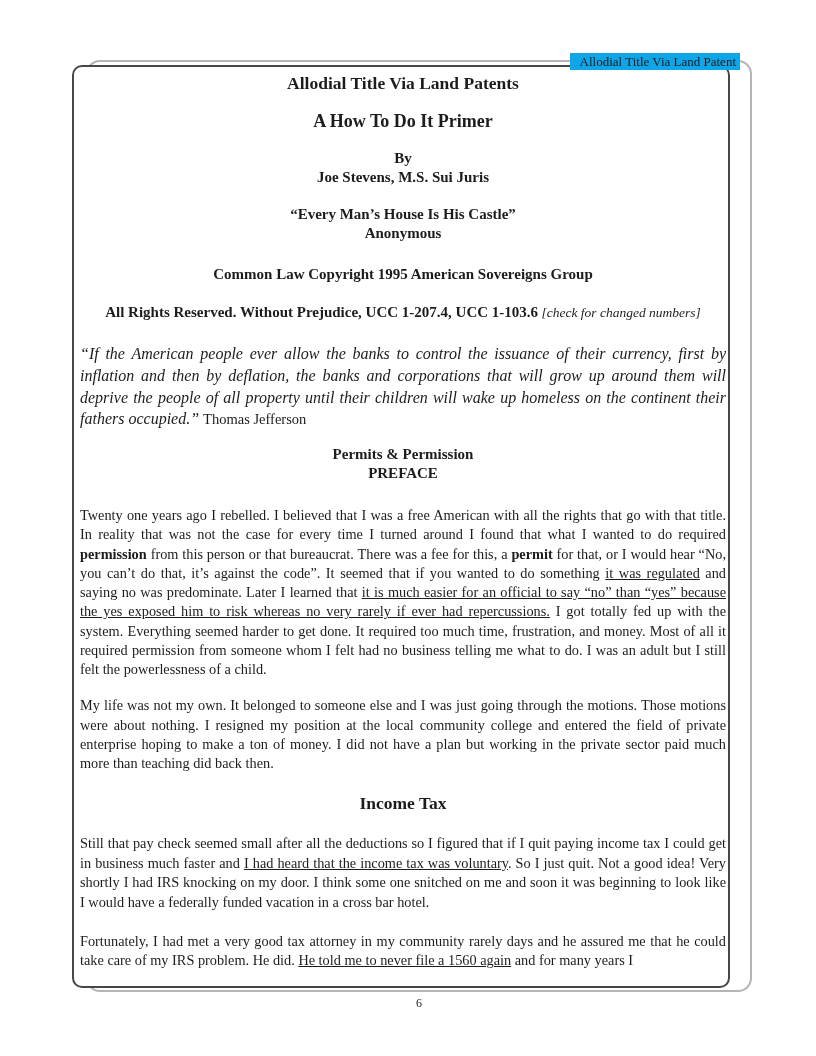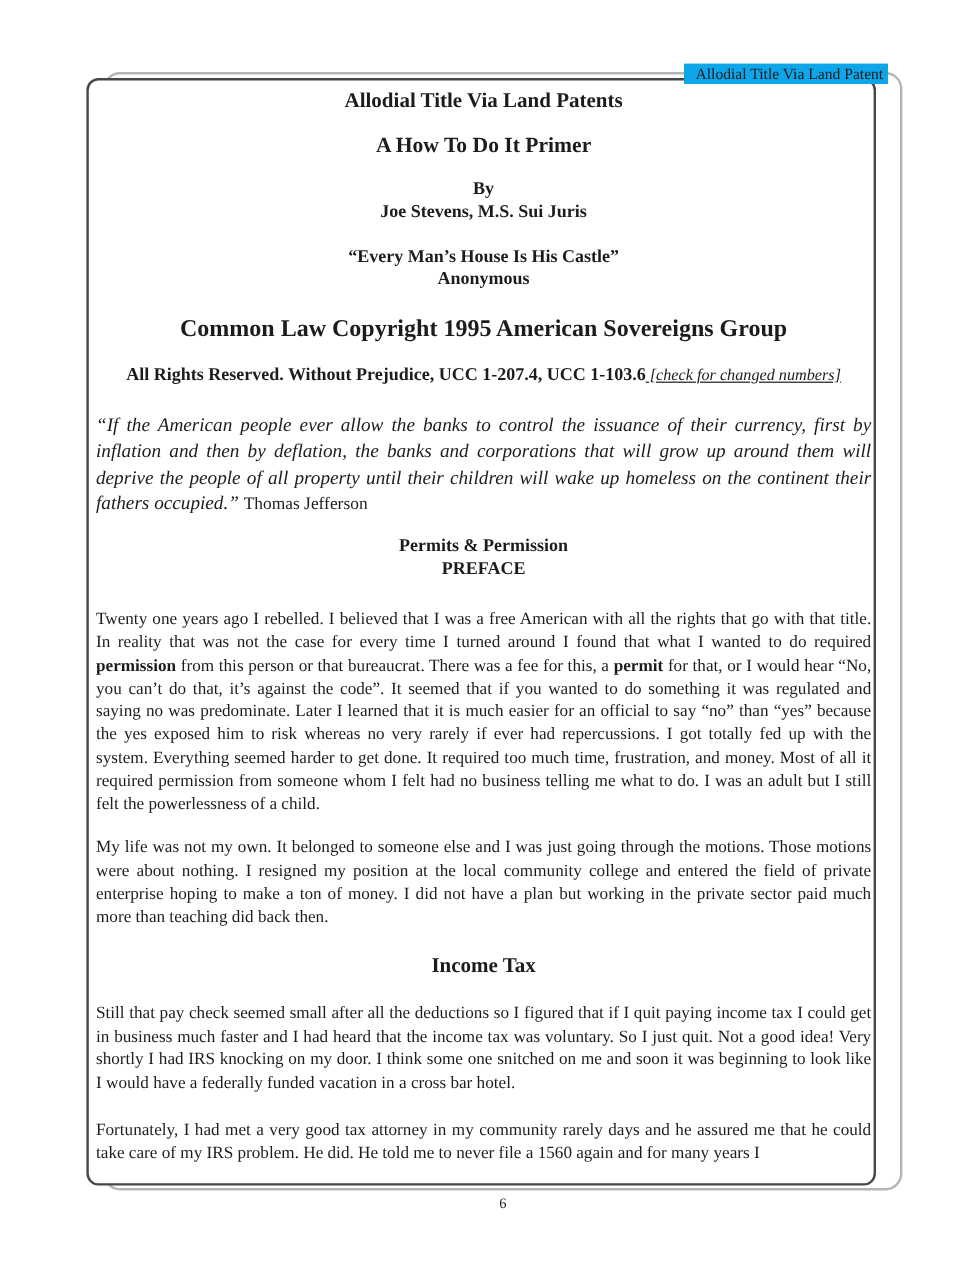--- a/index.html
+++ b/index.html
@@ -41,7 +41,7 @@
   }
   .byline{margin:18px 0 0 0;text-align:center;font-size:15px;font-weight:bold;line-height:19px;}
   .epigraph{margin:18px 0 0 0;text-align:center;font-size:15px;font-weight:bold;line-height:19px;}
-  .copyright{margin:22px 0 0 0;text-align:center;font-size:20px;font-weight:bold;line-height:19px;}
+  .copyright{margin:22px 0 0 0;text-align:center;font-size:15px;font-weight:bold;line-height:19px;}
   .rights{margin:19px 0 0 0;text-align:center;font-size:15px;line-height:19px;}
   .rights .bold-part{font-weight:bold;}
   .rights .note{font-style:italic;font-size:13.5px;text-decoration:underline;}

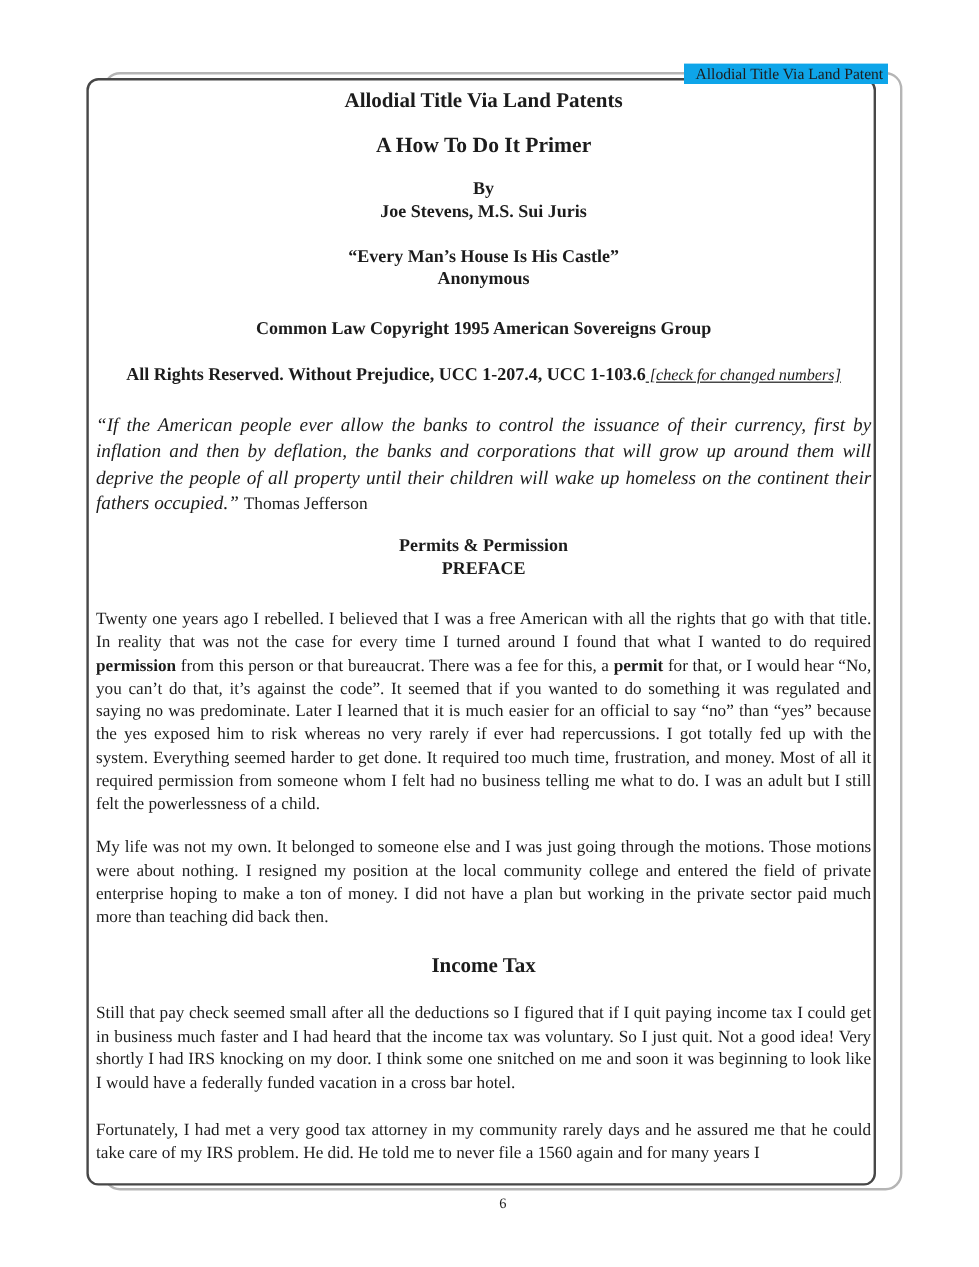--- a/index.html
+++ b/index.html
@@ -44,7 +44,7 @@
   .copyright{margin:22px 0 0 0;text-align:center;font-size:15px;font-weight:bold;line-height:19px;}
   .rights{margin:19px 0 0 0;text-align:center;font-size:15px;line-height:19px;}
   .rights .bold-part{font-weight:bold;}
-  .rights .note{font-style:italic;font-size:13.5px;text-decoration:underline;}
+  .rights .note{font-style:italic;font-size:13.5px;}
   .quote{
     margin:21px 0 0 0;text-align:justify;
     font-size:16px;font-style:italic;line-height:21.8px;

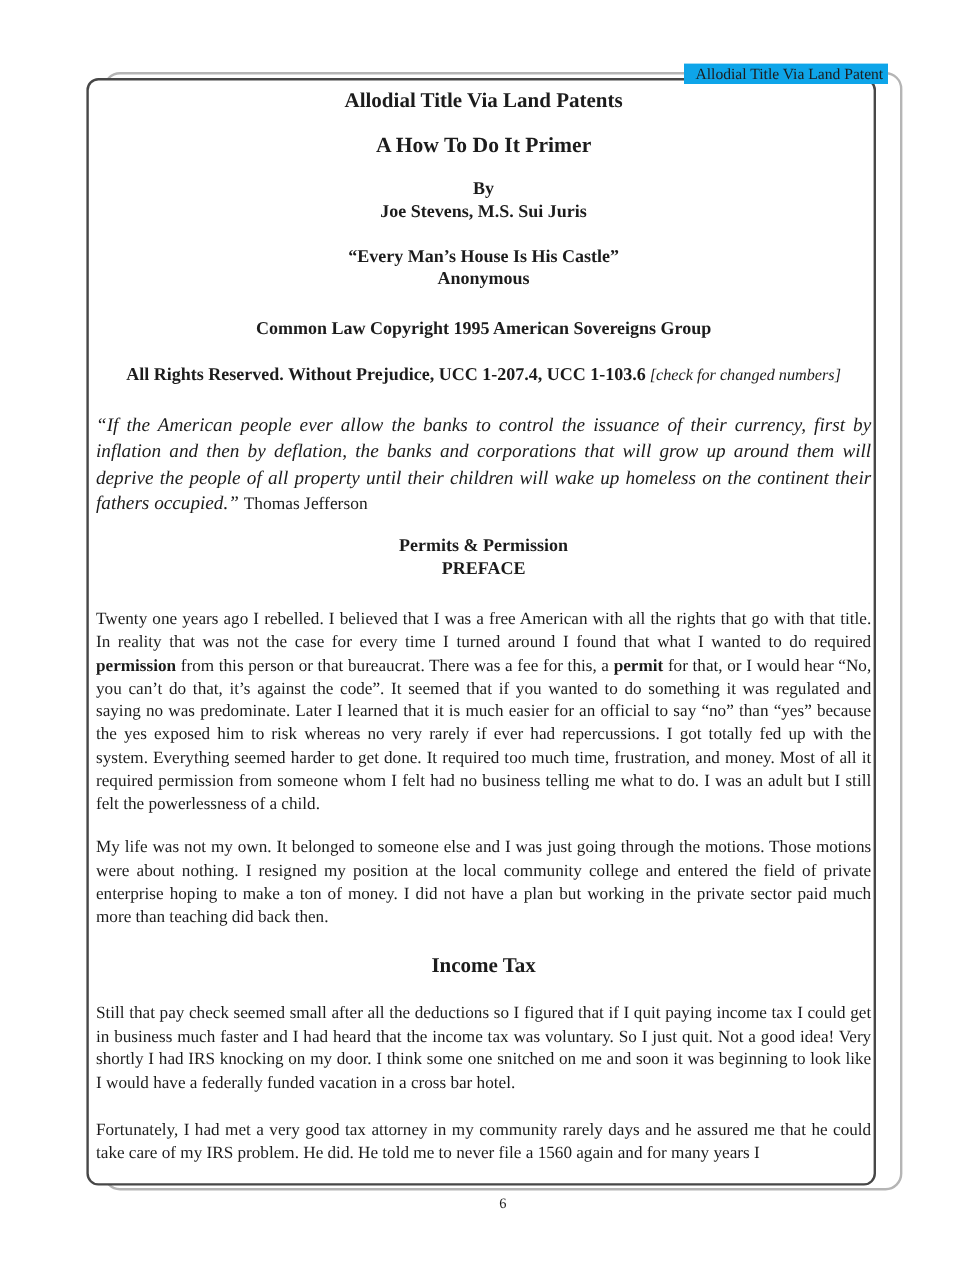--- a/index.html
+++ b/index.html
@@ -62,7 +62,7 @@
   .it-p1{margin-top:21px;line-height:19.4px;}
   .it-p2{margin-top:20px;line-height:19.4px;}
   .b{font-weight:bold;}
-  .u{}
+  .u{text-decoration:underline;}
   .page-number{
     position:absolute;top:996px;left:86px;width:666px;
     text-align:center;font-size:12px;line-height:14px;

